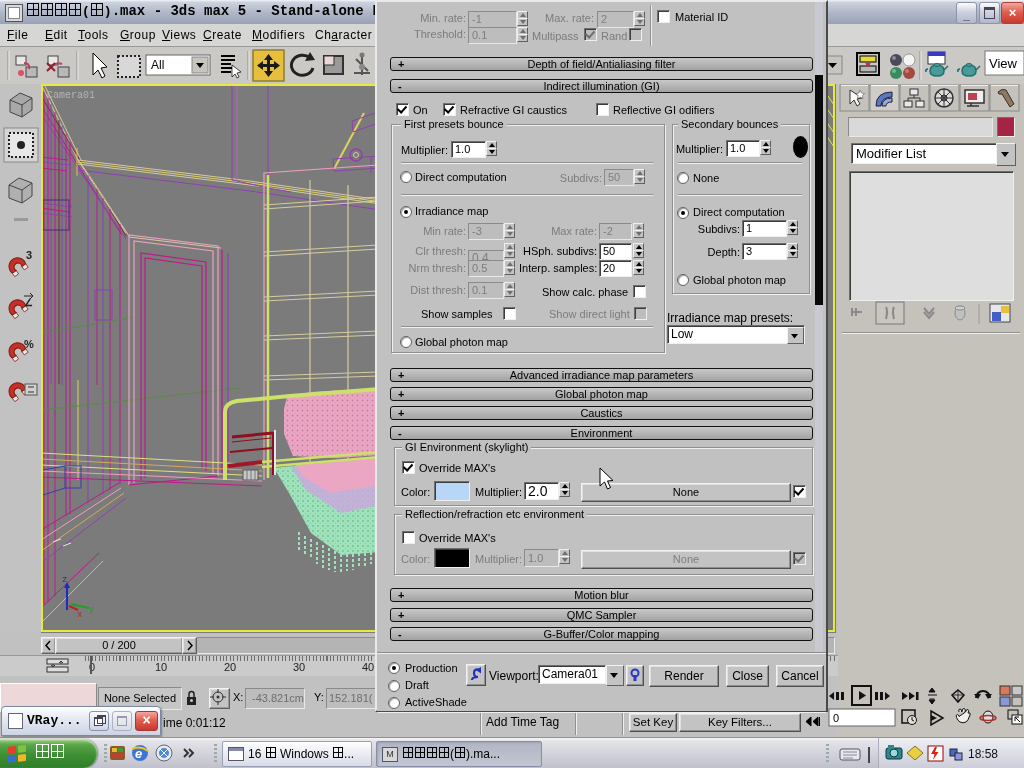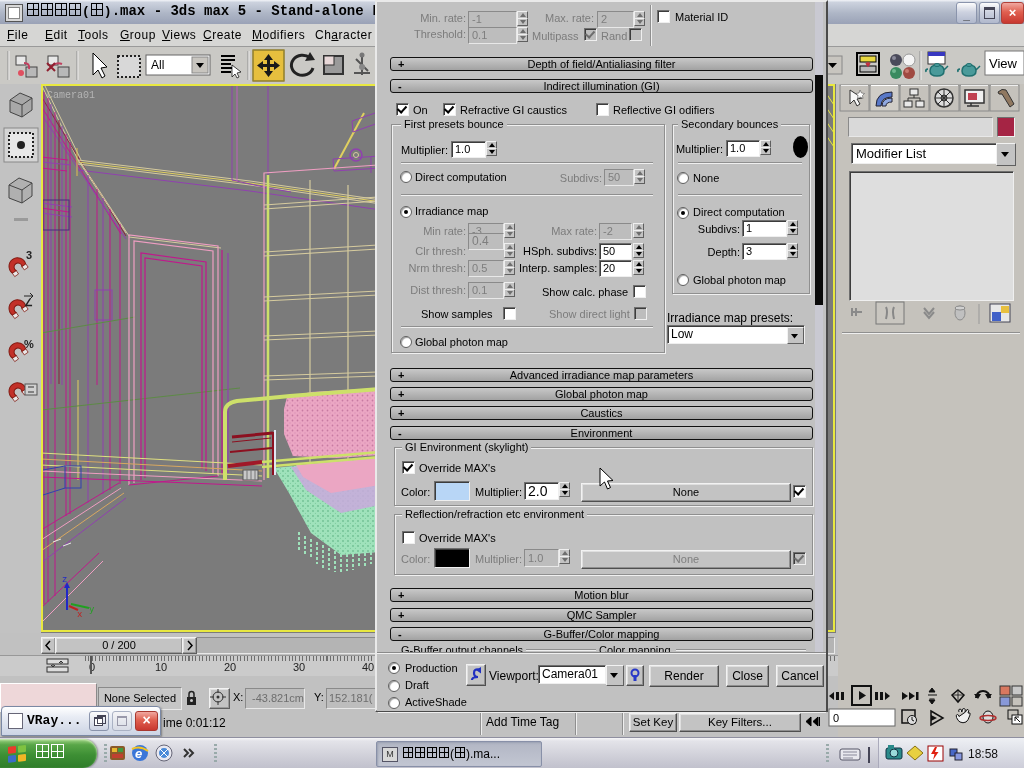--- a/index.html
+++ b/index.html
@@ -553,7 +553,7 @@
       <i></i>
     </div>
   <div class="lbl gy" style="left:29px;top:243px;width:60px;text-align:right">Clr thresh:</div>
-  <div class="sunkg" style="left:91px;top:231px;width:34px;height:15px;font-size:12px;color:#7e7e7e;line-height:15px"><span style="padding-left:3px">0.4</span></div>
+  <div class="sunkg" style="left:91px;top:248px;width:34px;height:15px;font-size:12px;color:#7e7e7e;line-height:15px"><span style="padding-left:3px">0.4</span></div>
   <div class="spin g" style="left:127px;top:241px">
       <b></b>
       <i></i>

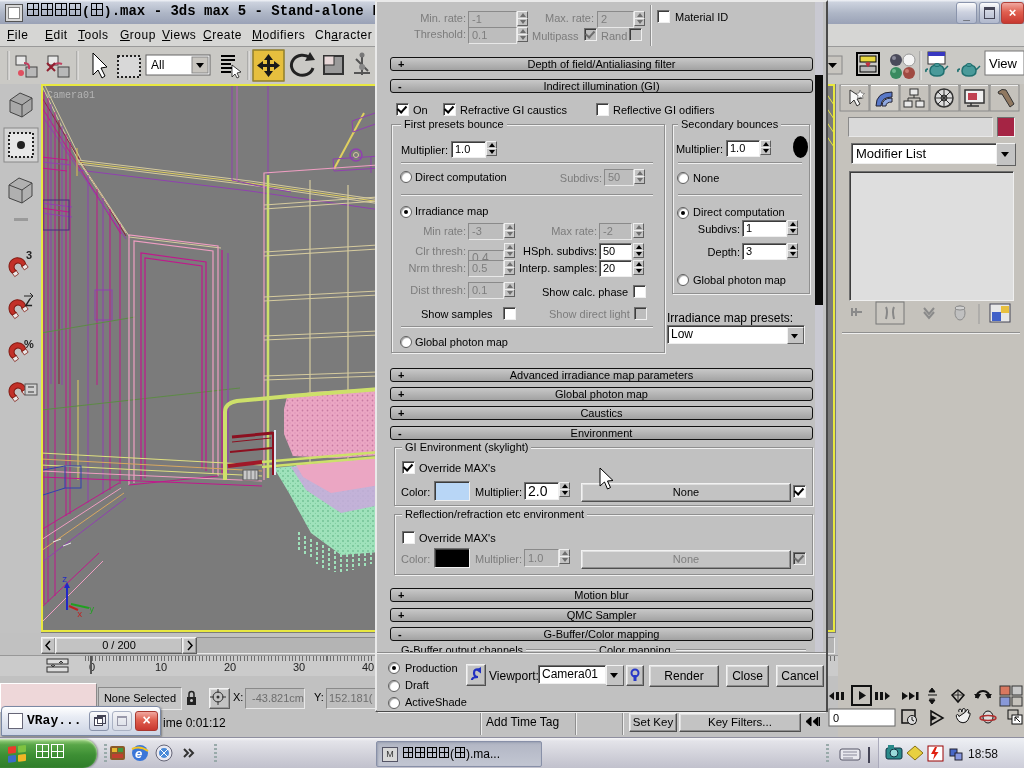--- a/index.html
+++ b/index.html
@@ -670,12 +670,6 @@
   <div class="rollout" style="left:13px;top:586px;width:421px"><span class="pm">+</span>Motion blur</div>
   <div class="rollout" style="left:13px;top:606px;width:421px"><span class="pm">+</span>QMC Sampler</div>
   <div class="rollout" style="left:13px;top:625px;width:421px"><span class="pm">-</span>G-Buffer/Color mapping</div>
-  <div class="abs" style="left:14px;top:641px;width:420px;height:10px;overflow:hidden">
-    <div class="lbl" style="left:10px;top:1px">G-Buffer output channels</div>
-    <div class="lbl" style="left:208px;top:1px">Color mapping</div>
-    <div class="ehl" style="left:135px;top:6px;width:70px"></div>
-    <div class="ehl" style="left:285px;top:6px;width:130px"></div>
-  </div>
 
   <div class="abs" style="left:438px;top:0;width:8px;height:651px;background:#c9c9d2"></div>
   <div class="abs" style="left:438px;top:73px;width:8px;height:230px;background:#0a0a0a"></div>

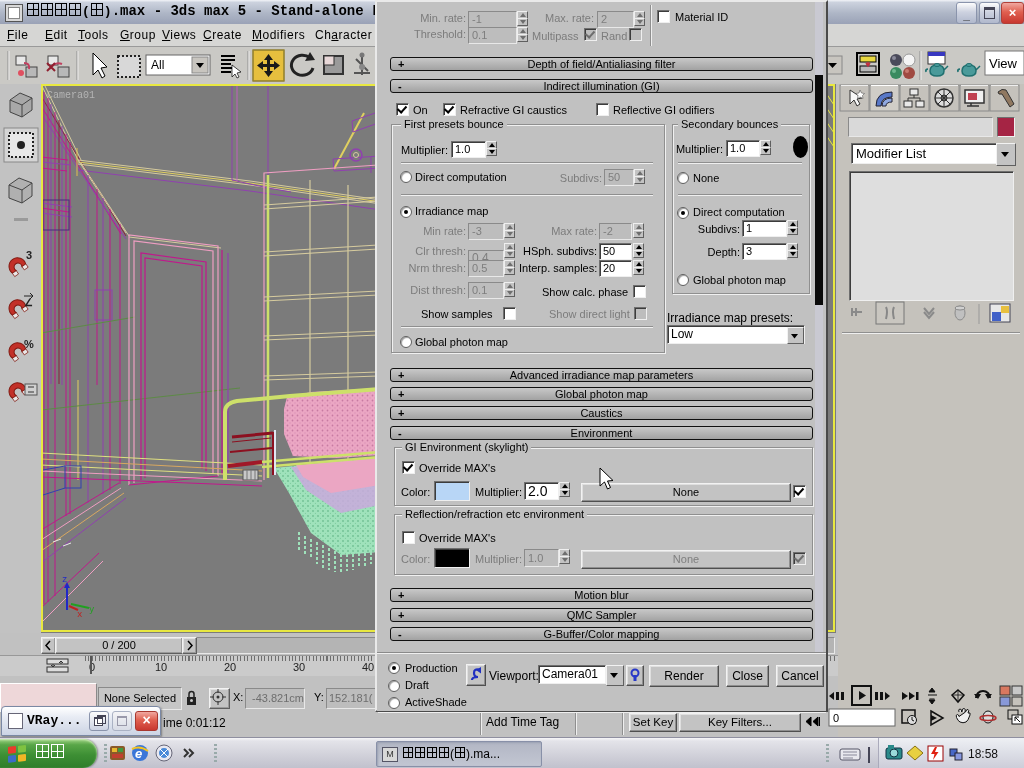--- a/index.html
+++ b/index.html
@@ -743,6 +743,12 @@
     <path d="M76 8 l4 4 l-4 4 m5 -8 l4 4 l-4 4" stroke="#333" stroke-width="2" fill="none"></path>
   </svg>
   <div class="abs" style="left:214px;top:6px;width:3px;height:20px;background:repeating-linear-gradient(180deg,#9aa 0 2px,transparent 2px 4px)"></div>
+  <div class="abs" style="left:222px;top:3px;width:148px;height:24px;border-radius:2px;background:linear-gradient(180deg,#fefefe,#eceef4 45%,#d8dbe6);border:1px solid #98a0b4;font-size:12px;color:#000">
+    <div class="abs" style="left:5px;top:5px;width:14px;height:12px;background:#fff;border:1px solid #556">
+        <div style="height:3px;background:#88a"></div>
+      </div>
+    <span class="abs" style="left:25px;top:5px;white-space:nowrap">16 <span class="cjs"></span> Windows <span class="cjs"></span>...</span>
+  </div>
   <div class="abs" style="left:376px;top:3px;width:164px;height:24px;border-radius:2px;background:linear-gradient(180deg,#b2b6c4,#c2c6d2);border:1px solid #8890a8;box-shadow:inset 1px 1px 2px #9aa0b2;font-size:12px;color:#000">
     <div class="abs" style="left:5px;top:5px;width:14px;height:13px;background:#d8d8d8;border:1px solid #556;font-size:9px;text-align:center;line-height:13px;color:#333">M</div>
     <span class="abs" style="left:25px;top:5px;white-space:nowrap"><span class="cjs"></span><span class="cjs"></span><span class="cjs"></span><span class="cjs"></span>(<span class="cjs"></span>).ma...</span>

